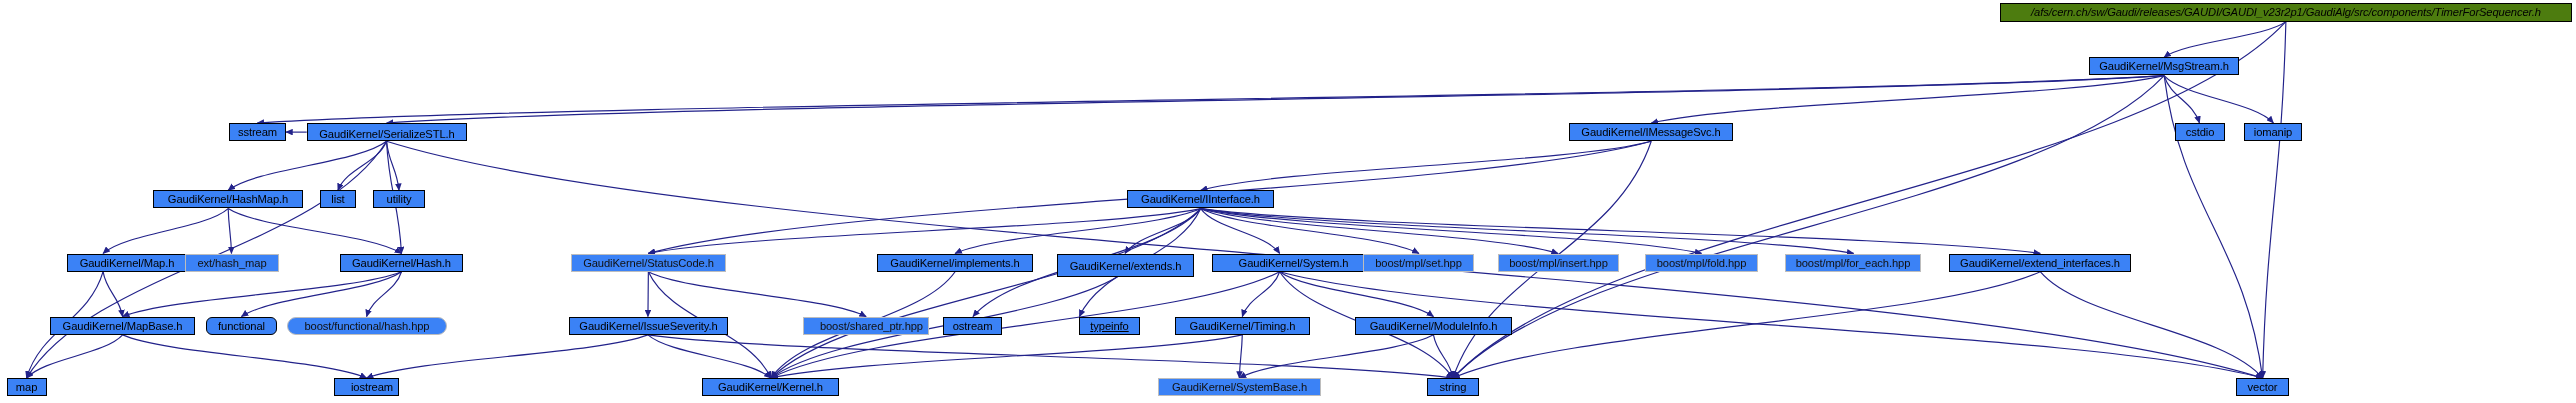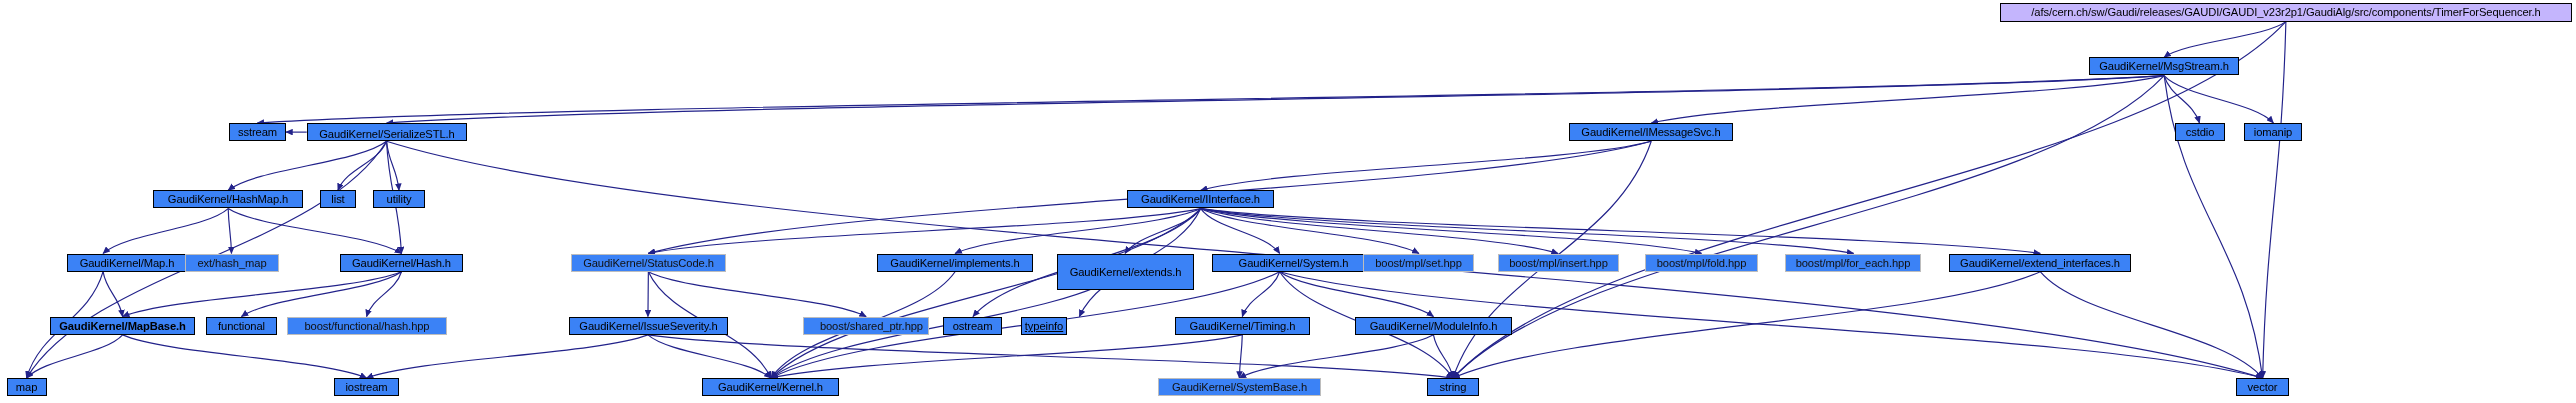--- a/index.html
+++ b/index.html
@@ -11,7 +11,7 @@
         border:0.8px solid #000000;height:18.3px;font-size:11.2px;color:#000000;
         letter-spacing:-0.1px;}
   .node.sys{border:0.8px solid #bdbdbd;color:#111111;}
-  .node.root{background:#c4b5fd;border:0.8px solid #000000;}
+  .node.root{background:#4d7c0f;border:0.8px solid #000000;font-style:italic;}
   .node.strong{border:1.2px solid #000000;}
   .lbl{pointer-events:none;padding:0 5px;}
 </style>

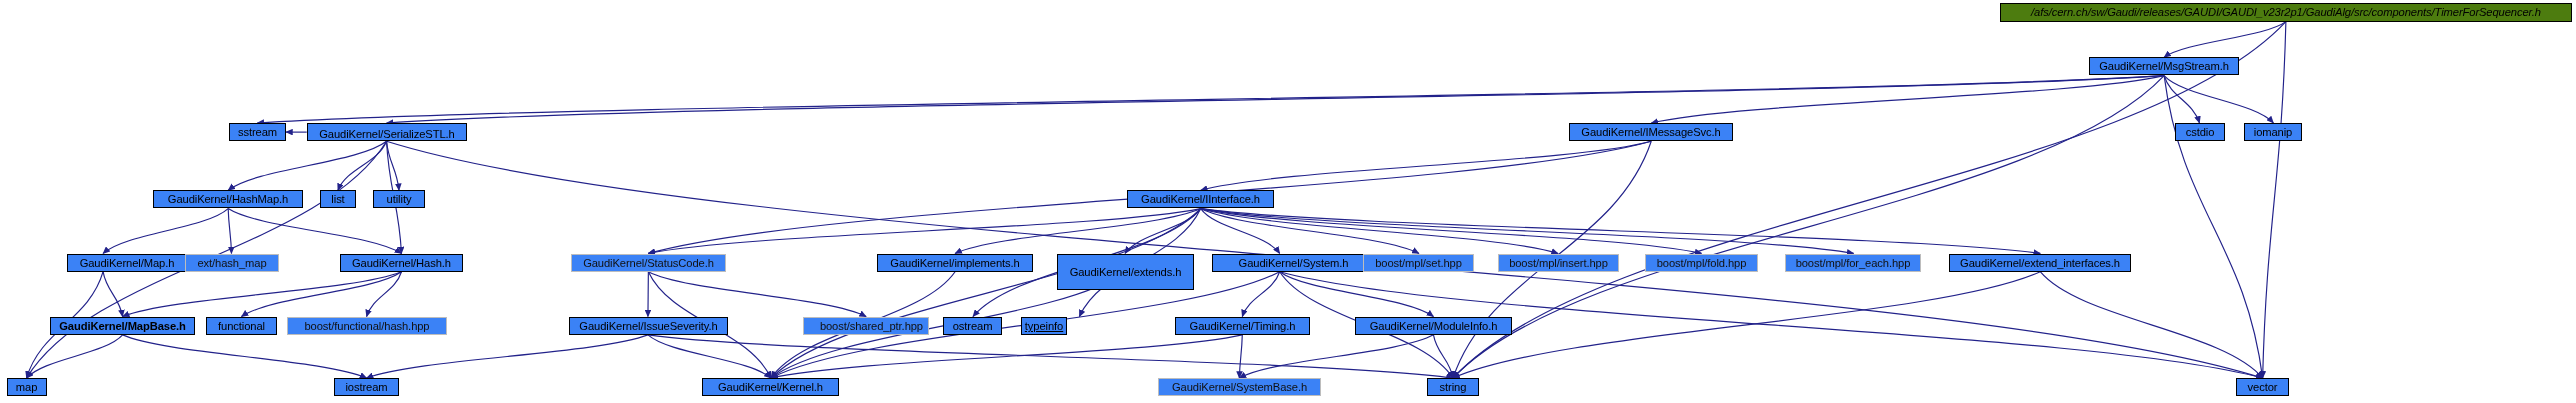--- a/index.html
+++ b/index.html
@@ -138,7 +138,7 @@
       <div class="node strong" style="left: 877px; top: 254px; width: 156px; height: 18.3px;">
         <span class="lbl">GaudiKernel/implements.h</span>
       </div>
-      <div class="node strong" style="left: 1057px; top: 254px; width: 137px; height: 36px;">
+      <div class="node strong" style="left: 1057px; top: 254px; width: 137px; height: 23px;">
         <span class="lbl">GaudiKernel/extends.h</span>
       </div>
       <div class="node strong" style="left: 1212px; top: 254px; width: 163px; height: 18.3px;">

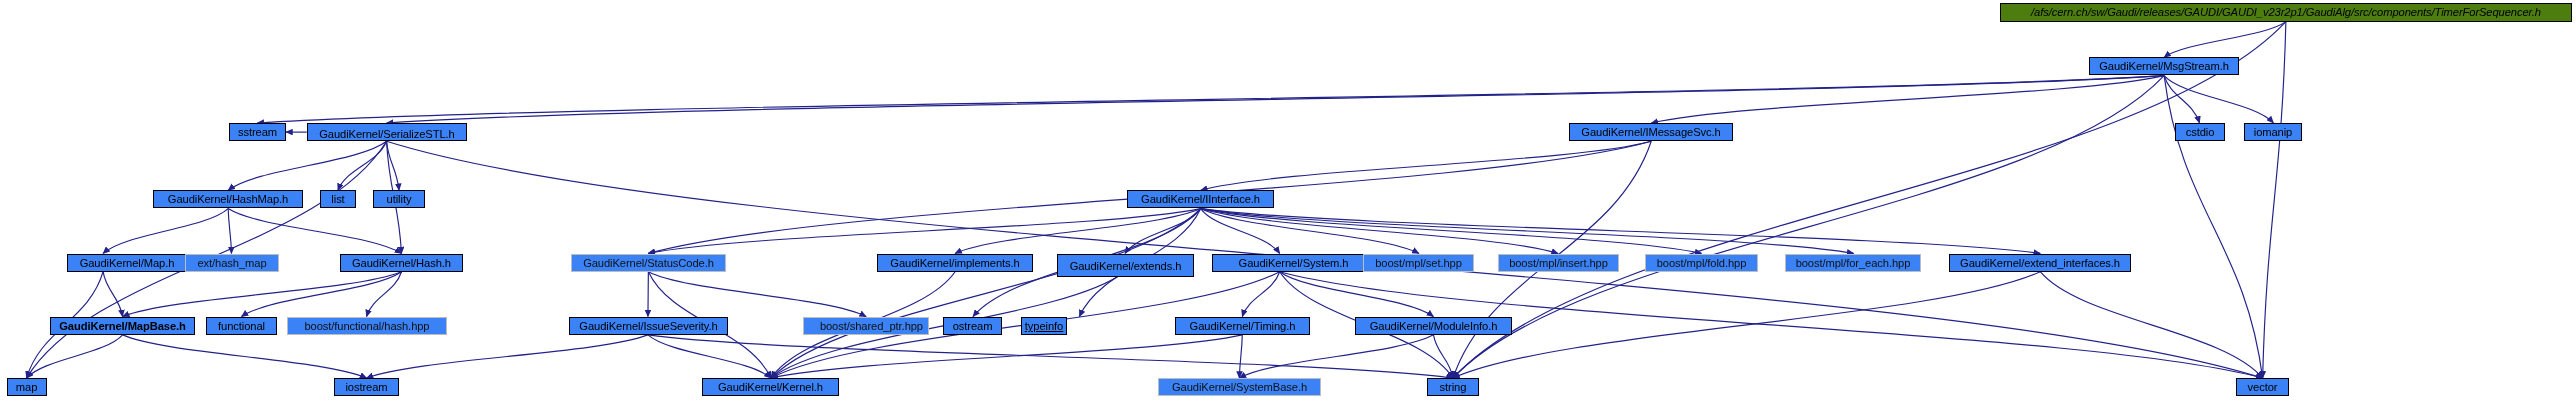--- a/index.html
+++ b/index.html
@@ -159,7 +159,7 @@
       <div class="node strong" style="left: 1949px; top: 254px; width: 182px; height: 18.3px;">
         <span class="lbl">GaudiKernel/extend_interfaces.h</span>
       </div>
-      <div class="node strong" style="left: 50px; top: 317px; width: 145px; height: 18.3px; font-weight: bold;">
+      <div class="node strong" style="left: 50px; top: 317px; width: 145px; height: 18.3px;">
         <span class="lbl">GaudiKernel/MapBase.h</span>
       </div>
       <div class="node" style="left: 206px; top: 317px; width: 71px; height: 18.3px;">

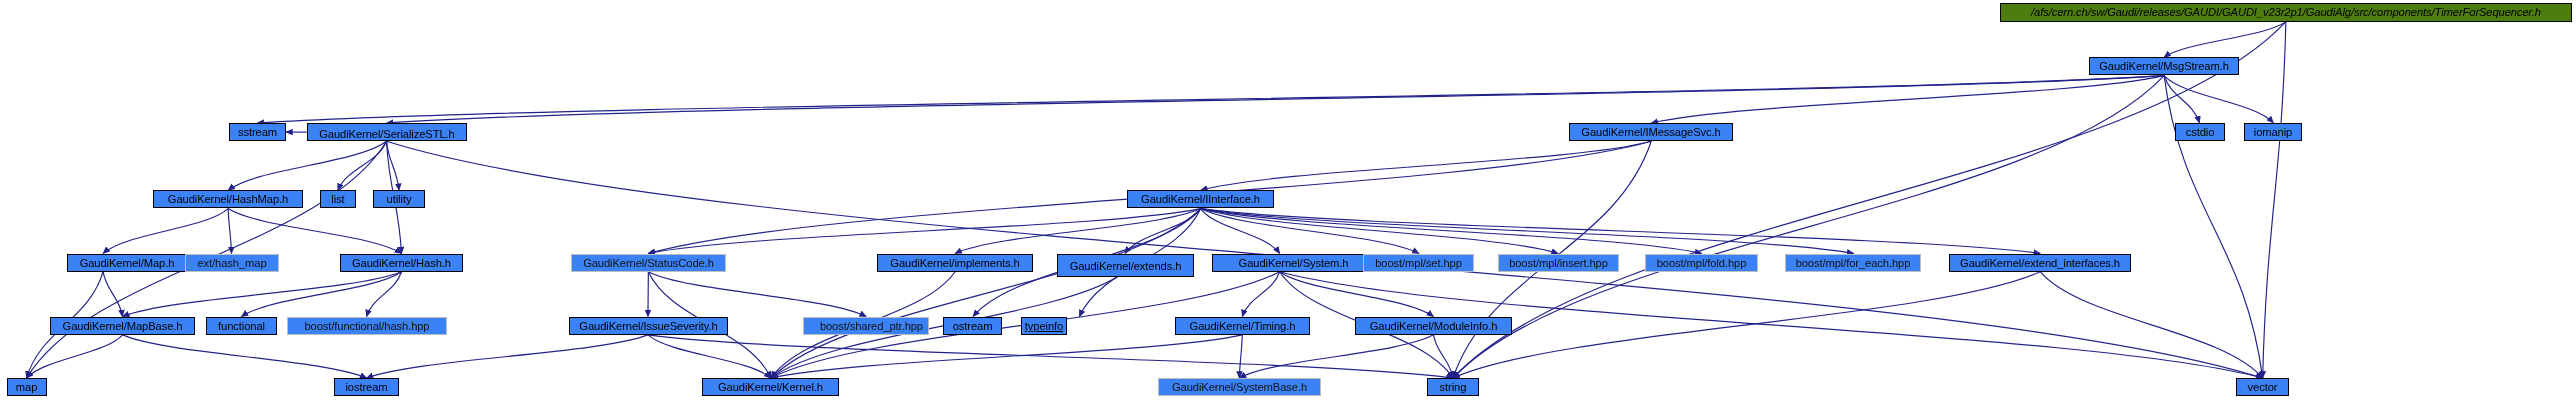--- a/index.html
+++ b/index.html
@@ -162,7 +162,7 @@
       <div class="node strong" style="left: 50px; top: 317px; width: 145px; height: 18.3px;">
         <span class="lbl">GaudiKernel/MapBase.h</span>
       </div>
-      <div class="node" style="left: 206px; top: 317px; width: 71px; height: 18.3px;">
+      <div class="node" style="left: 206px; top: 317px; width: 71px; height: 18.3px; border-radius: 6px;">
         <span class="lbl">functional</span>
       </div>
       <div class="node sys" style="left: 287px; top: 317px; width: 160px; height: 18.3px;">

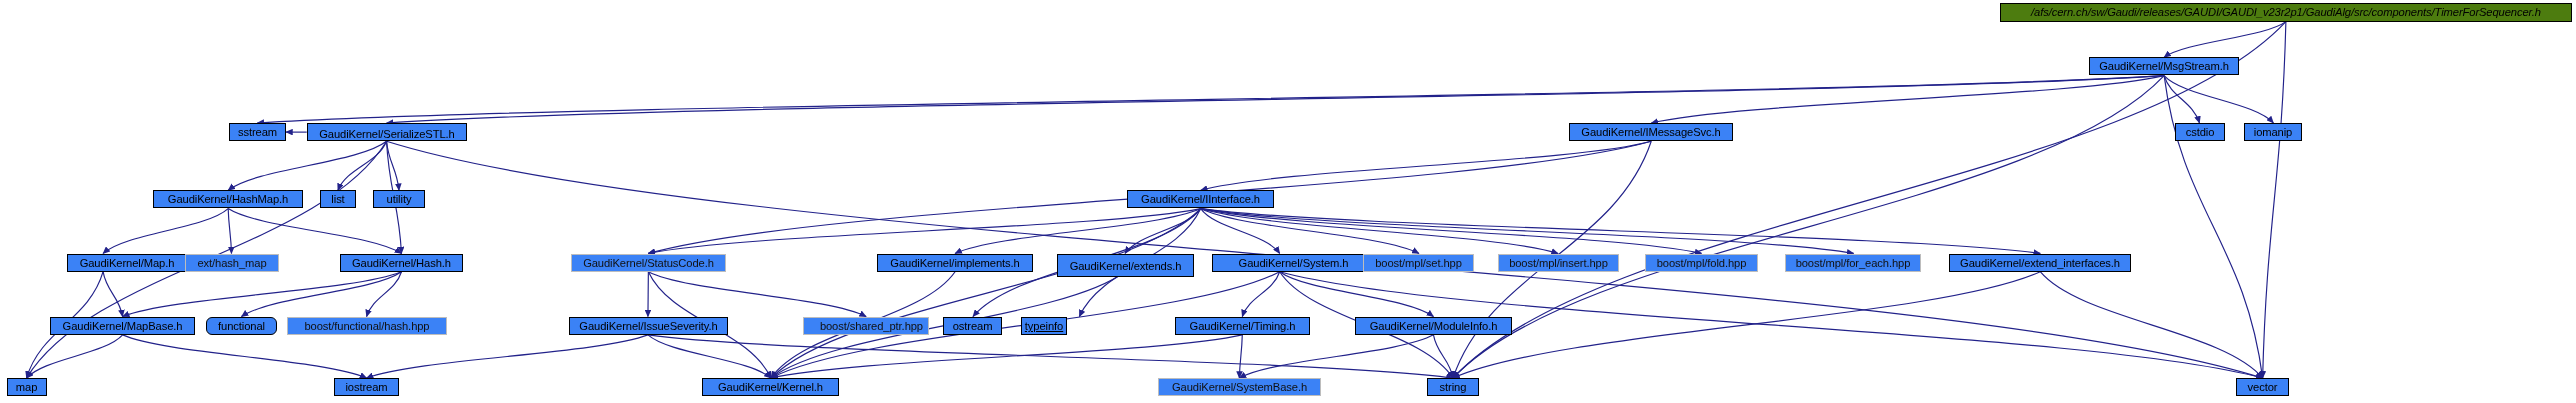--- a/index.html
+++ b/index.html
@@ -165,7 +165,7 @@
       <div class="node" style="left: 206px; top: 317px; width: 71px; height: 18.3px; border-radius: 6px;">
         <span class="lbl">functional</span>
       </div>
-      <div class="node sys" style="left: 287px; top: 317px; width: 160px; height: 18.3px;">
+      <div class="node sys" style="left: 287px; top: 317px; width: 160px; height: 18.3px; border-radius: 9px;">
         <span class="lbl">boost/functional/hash.hpp</span>
       </div>
       <div class="node strong" style="left: 569px; top: 317px; width: 159px; height: 18.3px;">

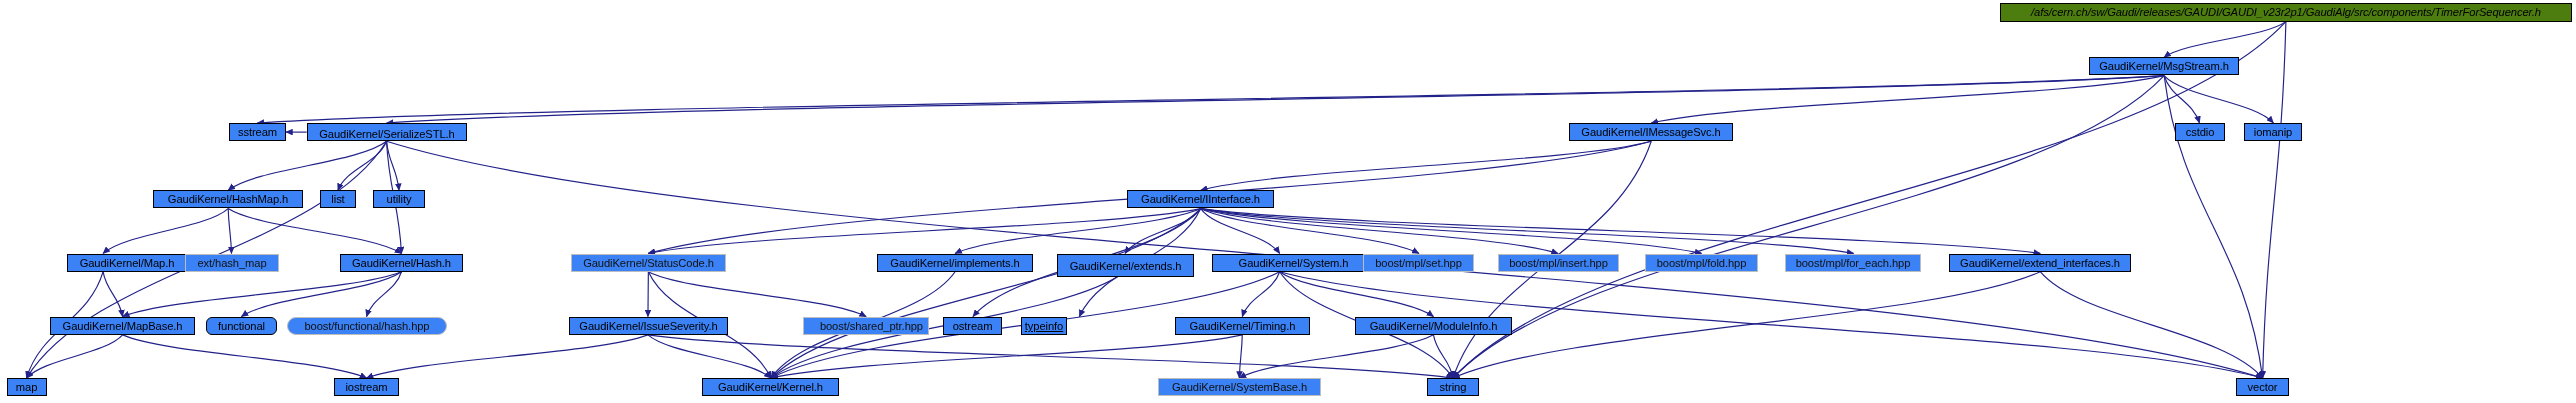--- a/index.html
+++ b/index.html
@@ -177,7 +177,7 @@
       <div class="node" style="left: 943px; top: 317px; width: 59px; height: 18.3px;">
         <span class="lbl">ostream</span>
       </div>
-      <div class="node" style="left: 1021px; top: 317px; width: 46px; height: 18.3px; text-decoration: underline;">
+      <div class="node" style="left: 1079px; top: 317px; width: 61px; height: 18.3px; text-decoration: underline;">
         <span class="lbl">typeinfo</span>
       </div>
       <div class="node strong" style="left: 1175px; top: 317px; width: 135px; height: 18.3px;">

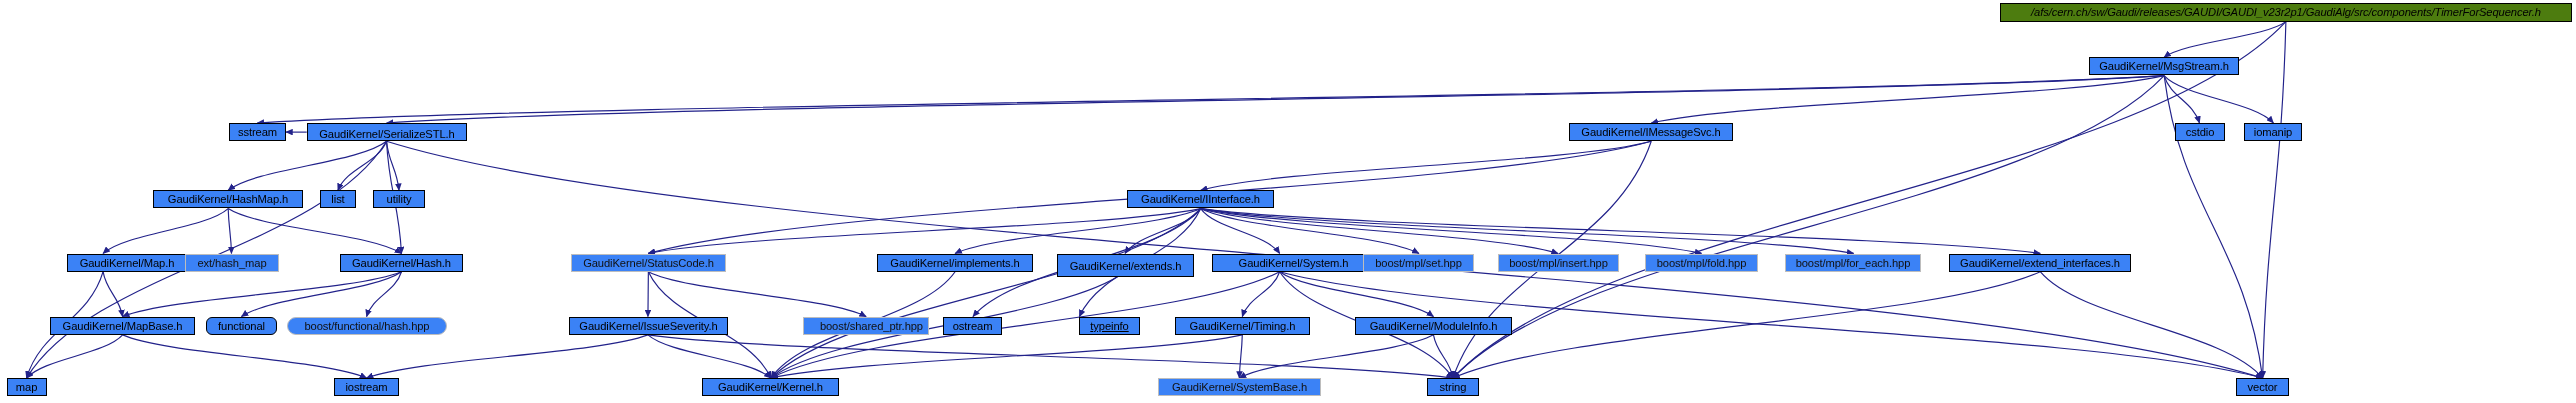--- a/index.html
+++ b/index.html
@@ -189,7 +189,7 @@
       <div class="node" style="left: 6.6px; top: 378px; width: 40px; height: 18.3px;">
         <span class="lbl">map</span>
       </div>
-      <div class="node" style="left: 334px; top: 378px; width: 65px; height: 18.3px;">
+      <div class="node" style="left: 334px; top: 378px; width: 65px; height: 18.3px; justify-content: flex-end;">
         <span class="lbl">iostream</span>
       </div>
       <div class="node strong" style="left: 702px; top: 378px; width: 137px; height: 18.3px;">

